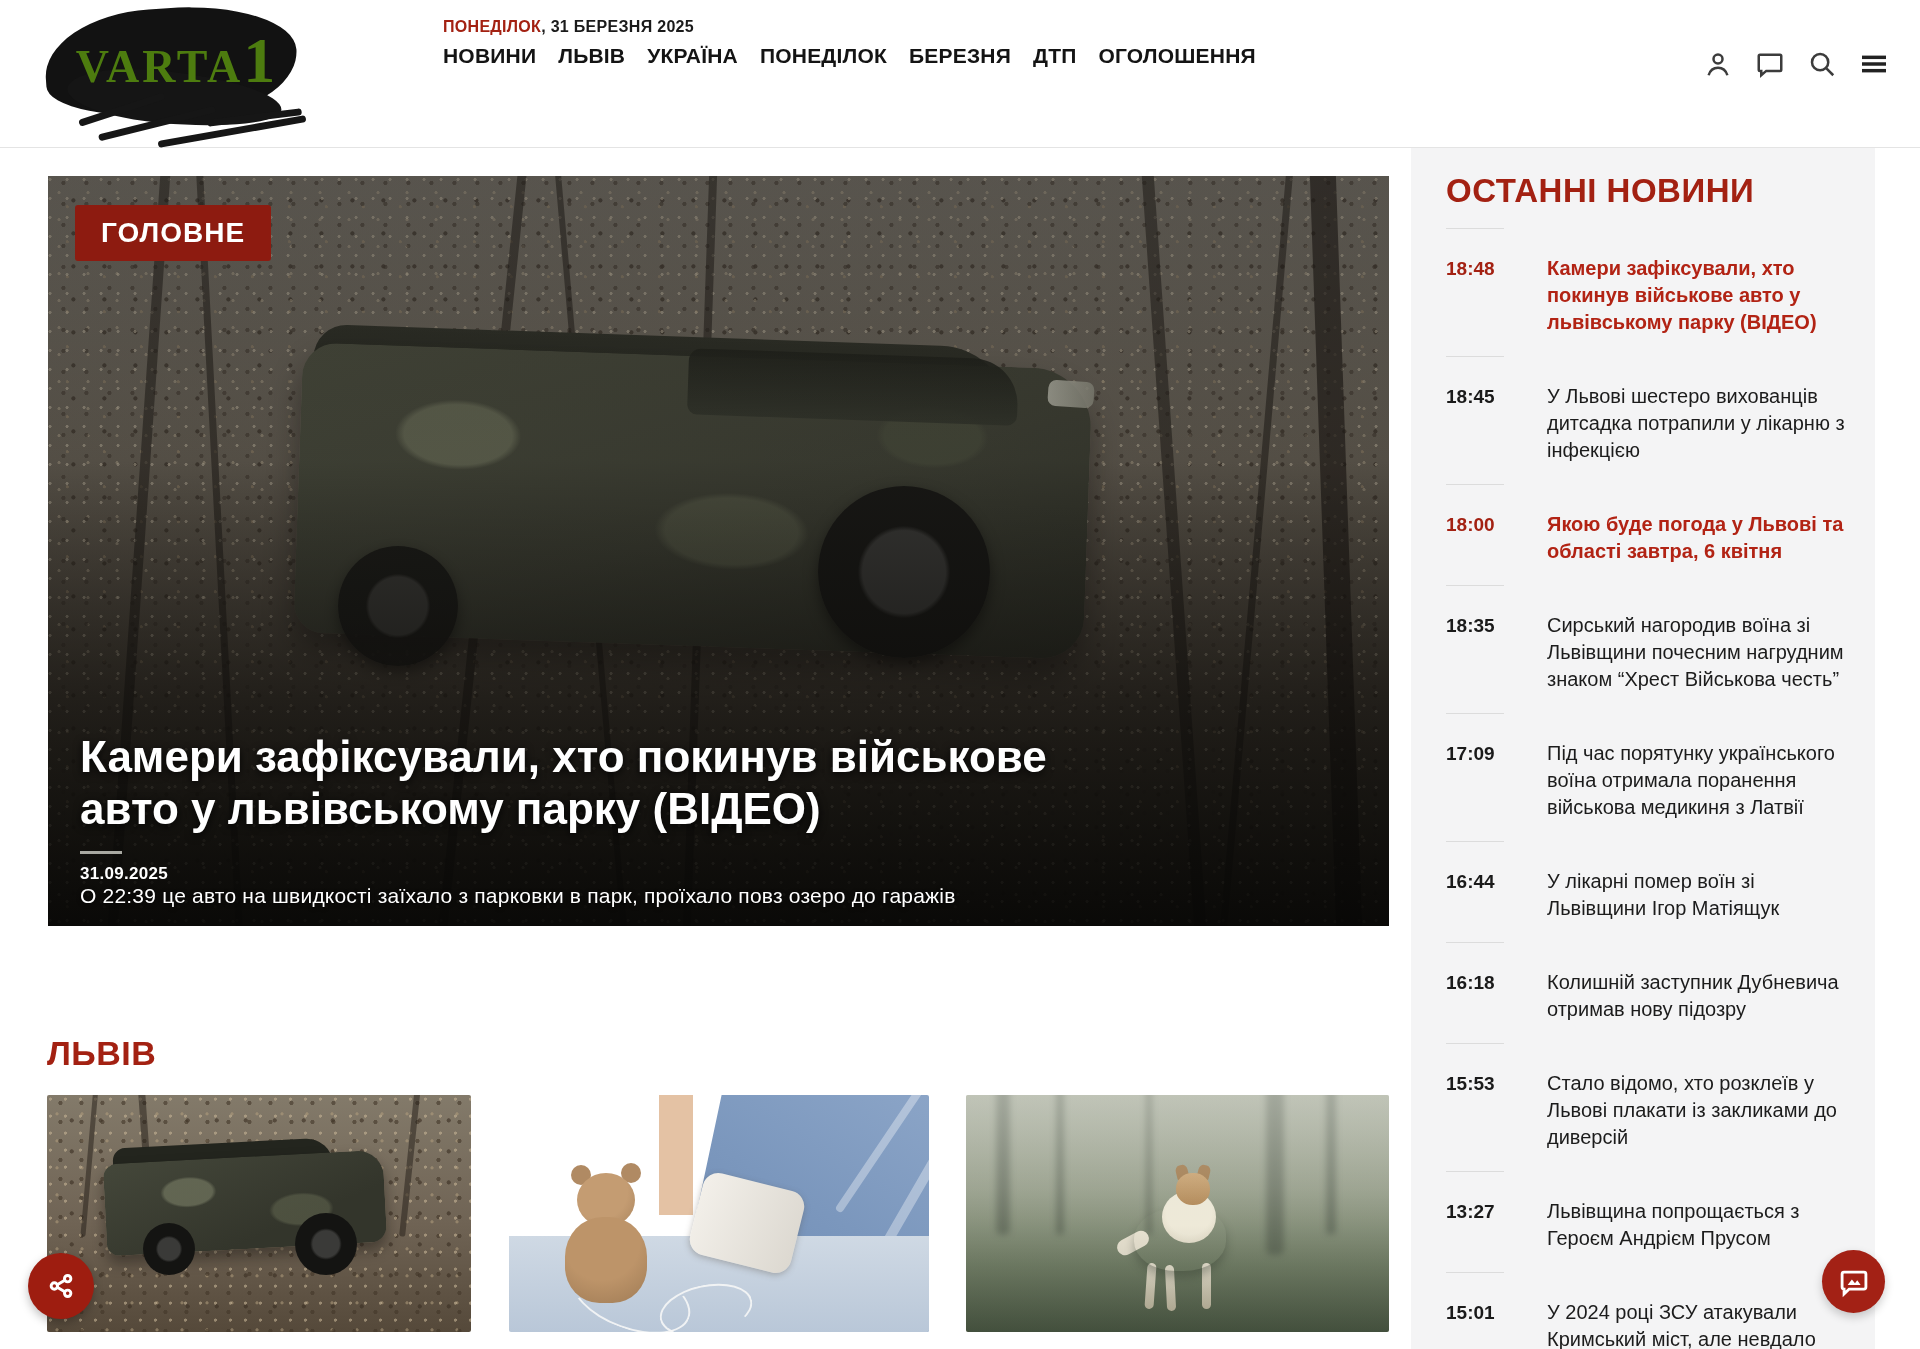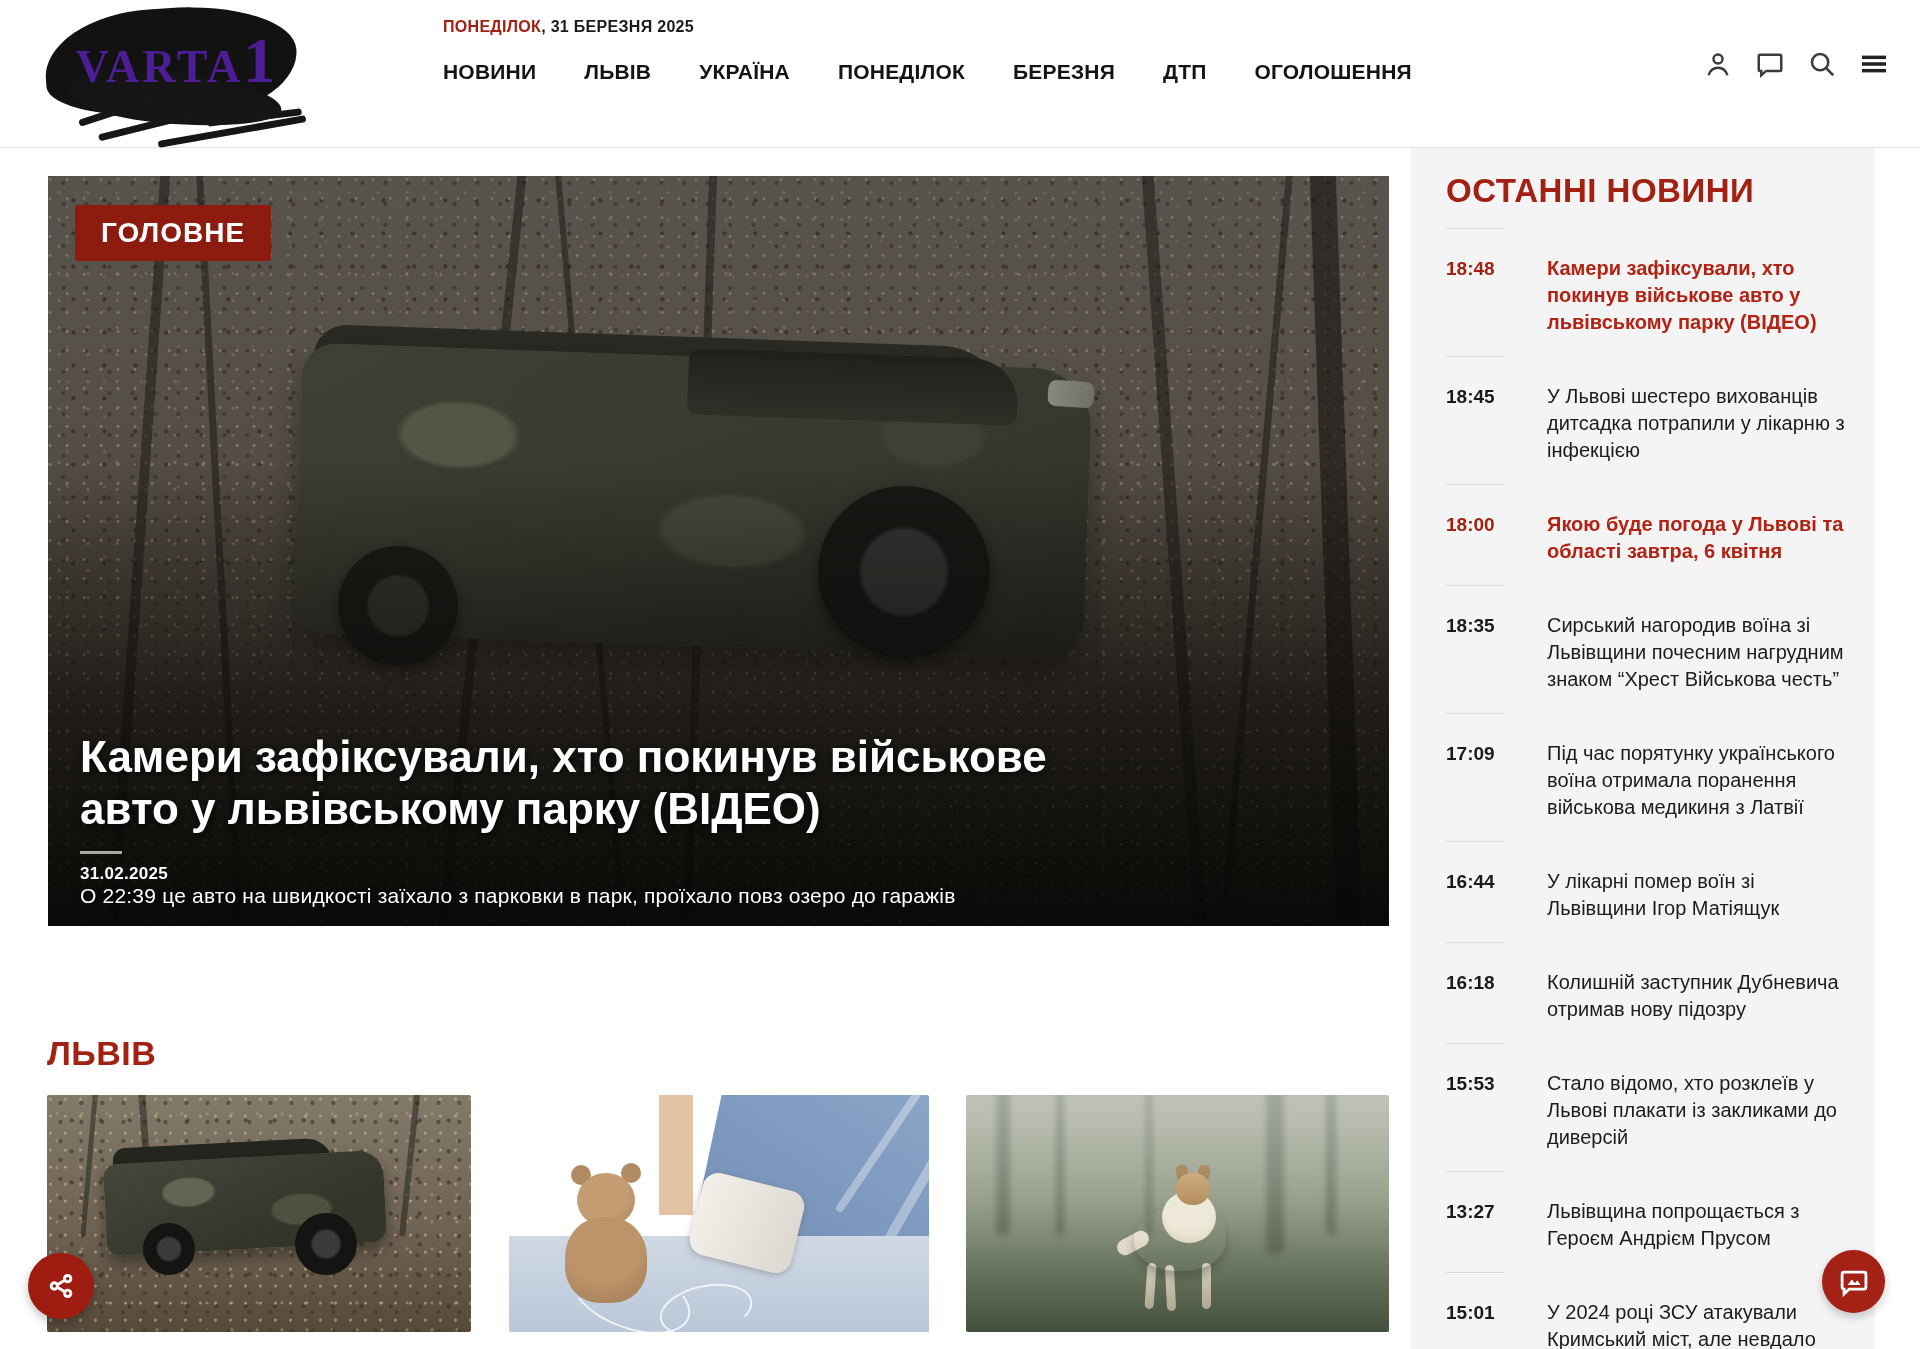--- a/index.html
+++ b/index.html
@@ -18,7 +18,7 @@
   .s2{left:120px;top:126px;width:150px;transform:rotate(-10deg);}
   .s3{left:40px;top:104px;width:90px;transform:rotate(-18deg);}
   .s4{left:170px;top:112px;width:95px;transform:rotate(-7deg);}
-  .logo-text{position:absolute;left:0;top:22px;width:100%;text-align:center;color:#4c1d95;
+  .logo-text{position:absolute;left:0;top:22px;width:100%;text-align:center;color:#4d7c0f;
     font-family:"Liberation Serif","DejaVu Serif",serif;font-weight:bold;letter-spacing:3px;text-transform:uppercase;}
   .logo-word{font-size:46px;}
   .logo-word::first-letter{font-size:66px;}

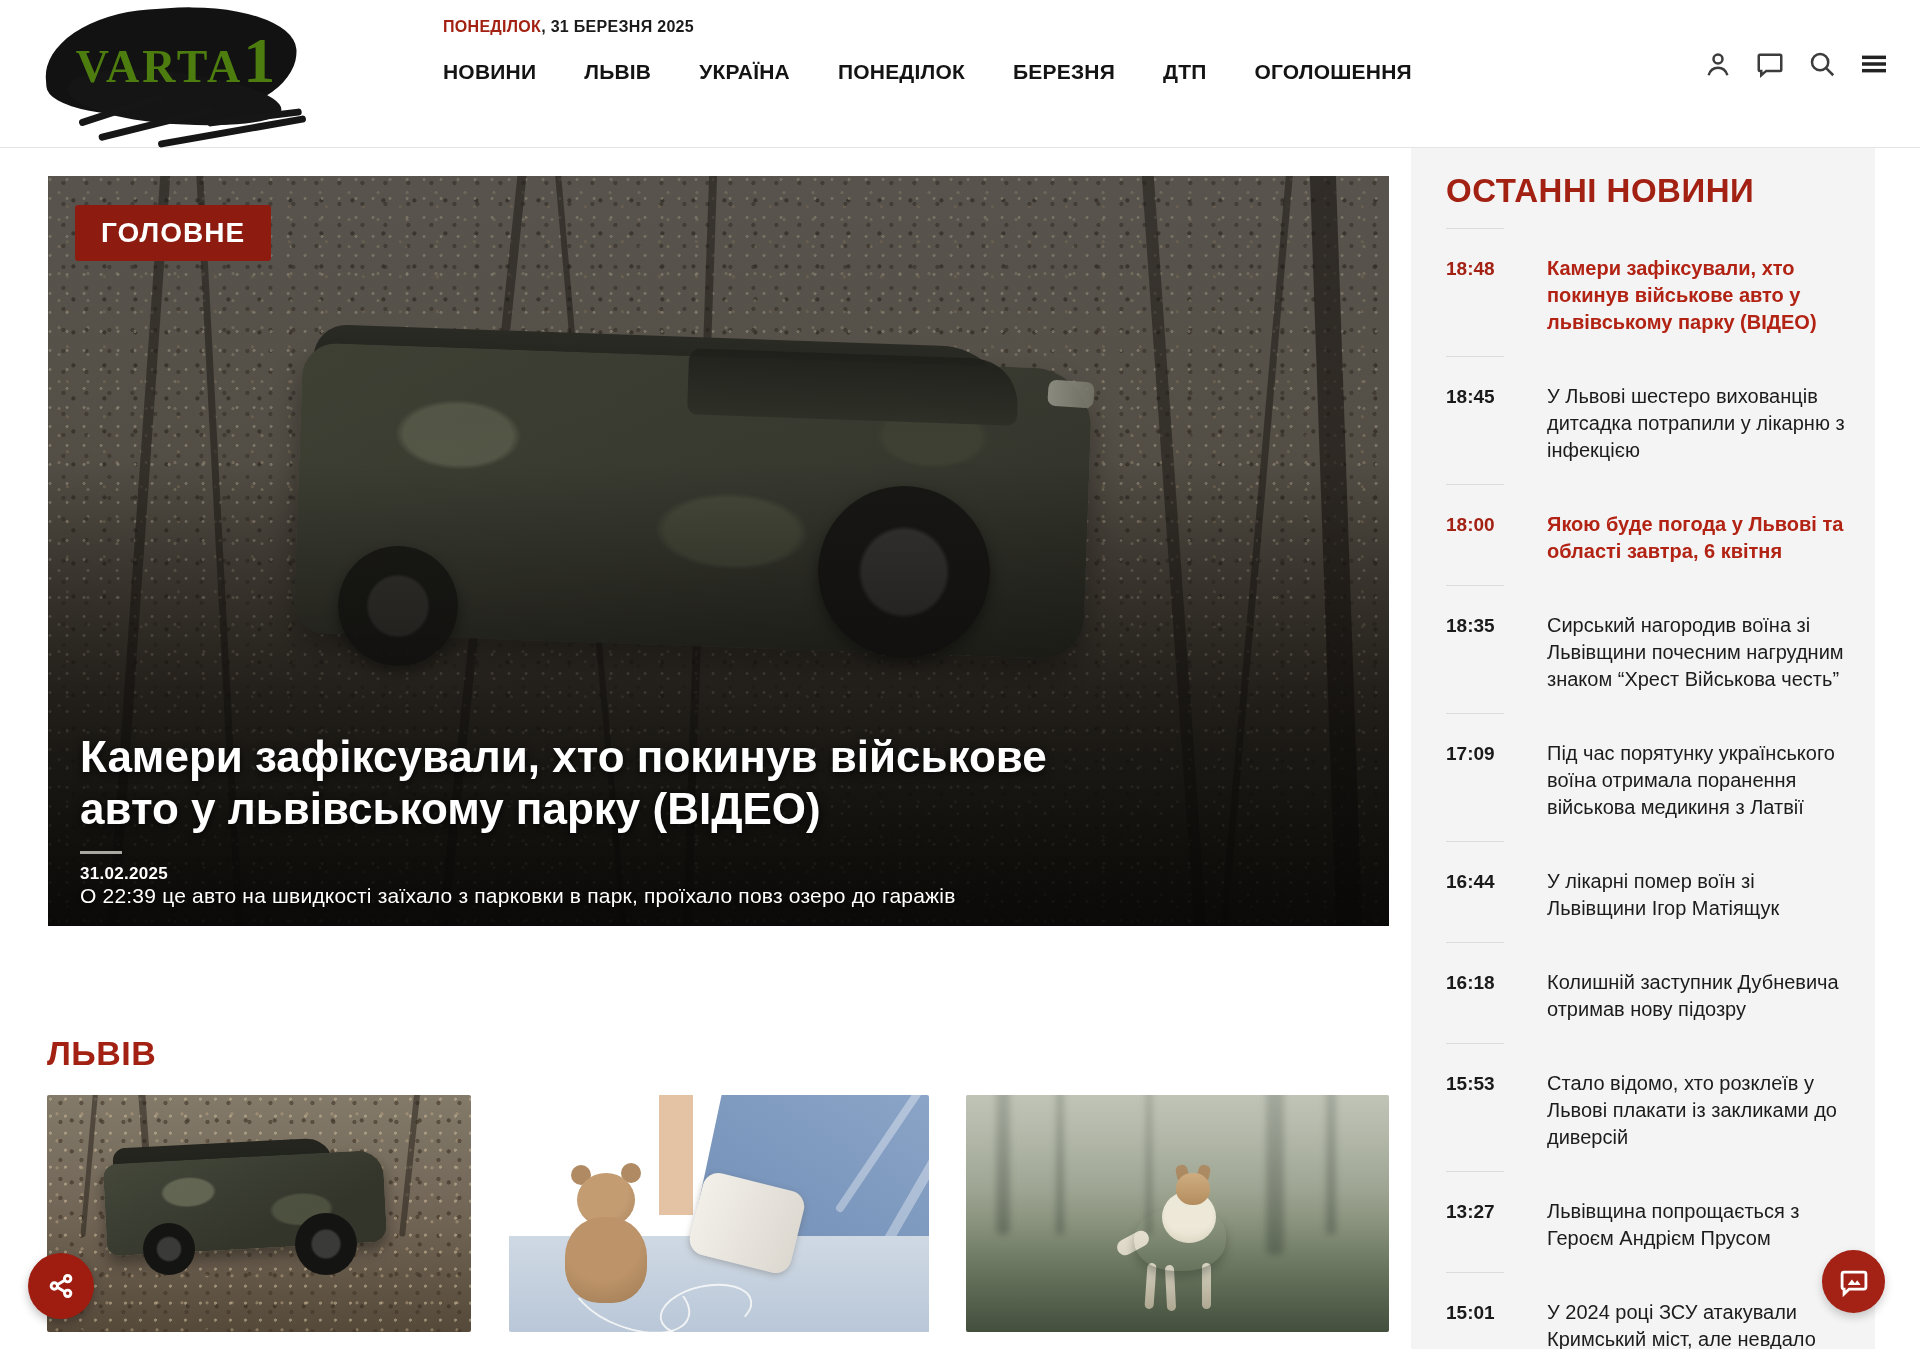--- a/index.html
+++ b/index.html
@@ -26,7 +26,7 @@
 
   .header-date{position:absolute;left:443px;top:18px;font-size:16px;font-weight:bold;letter-spacing:.3px;}
   .header-date .wd{color:#a32112;}
-  .main-nav{position:absolute;left:443px;top:60px;display:flex;gap:48px;}
+  .main-nav{position:absolute;left:443px;top:44px;display:flex;gap:22px;}
   .main-nav a{font-size:21px;font-weight:bold;color:#141414;text-decoration:none;letter-spacing:.2px;cursor:pointer;}
   .header-icons{position:absolute;left:1700px;top:46px;display:flex;align-items:center;gap:16px;}
   .hicon{width:36px;height:36px;display:flex;align-items:center;justify-content:center;cursor:pointer;}

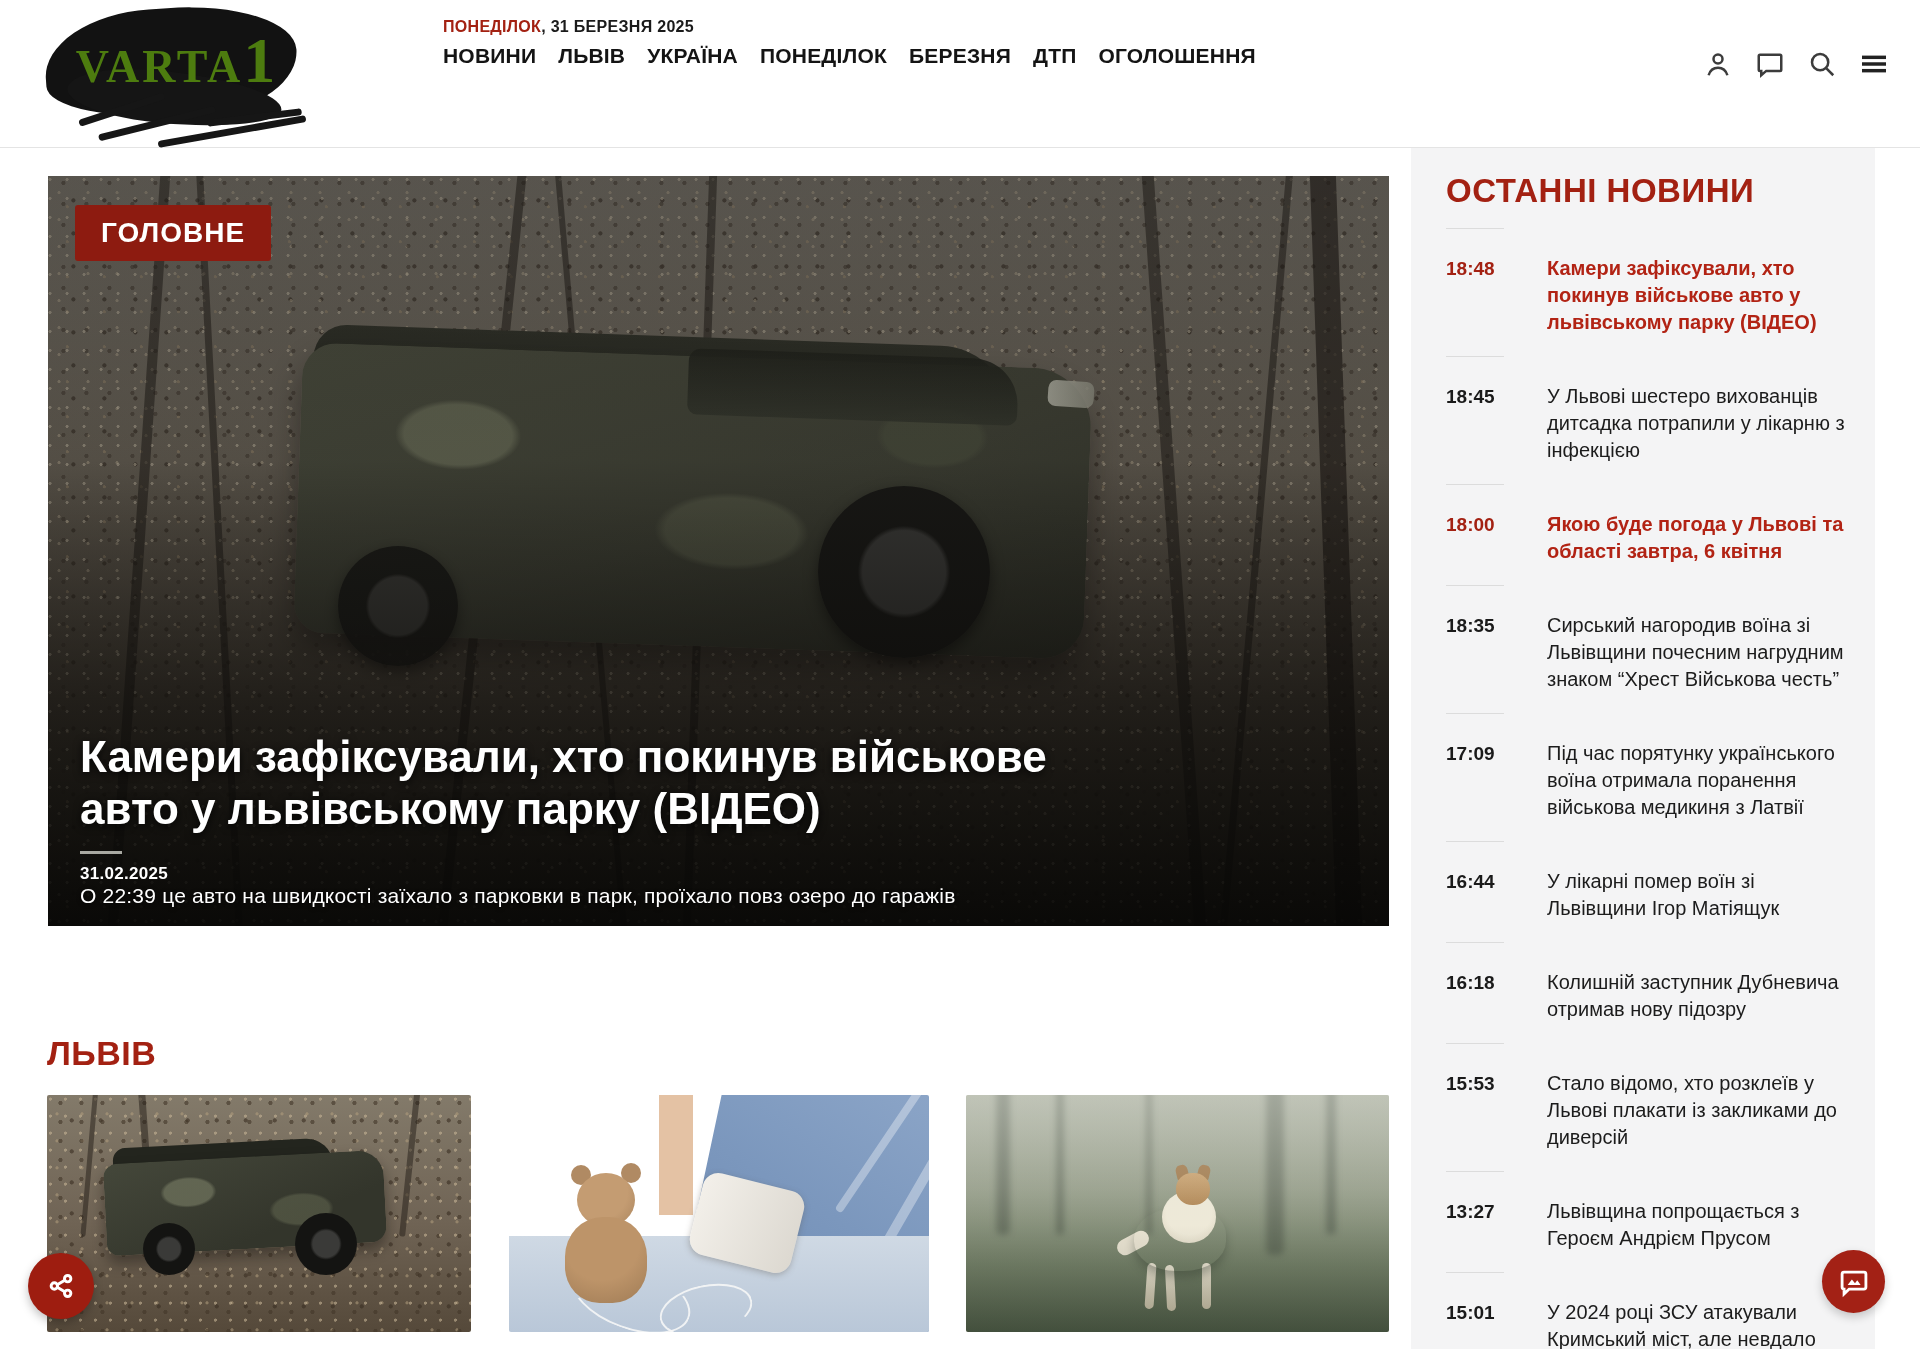--- a/index.html
+++ b/index.html
@@ -260,7 +260,7 @@
     <div class="hero-content">
       <h1 class="hero-title">Камери зафіксували, хто покинув військове авто у львівському парку (ВІДЕО)</h1>
       <div class="hero-rule"></div>
-      <div class="hero-date">31.02.2025</div>
+      <div class="hero-date">31.09.2025</div>
       <div class="hero-excerpt">О 22:39 це авто на швидкості заїхало з парковки в парк, проїхало повз озеро до гаражів</div>
     </div>
   </article>

